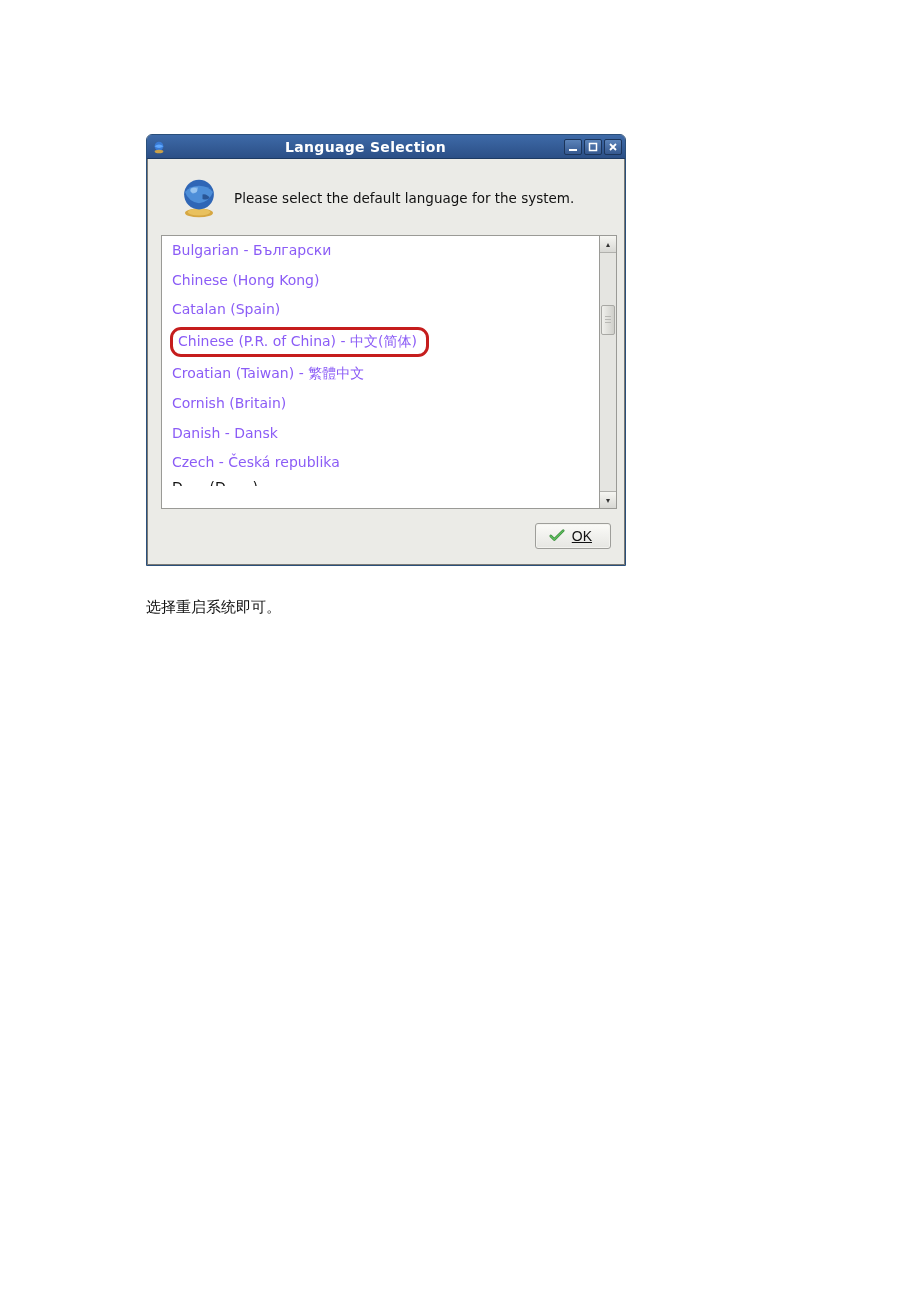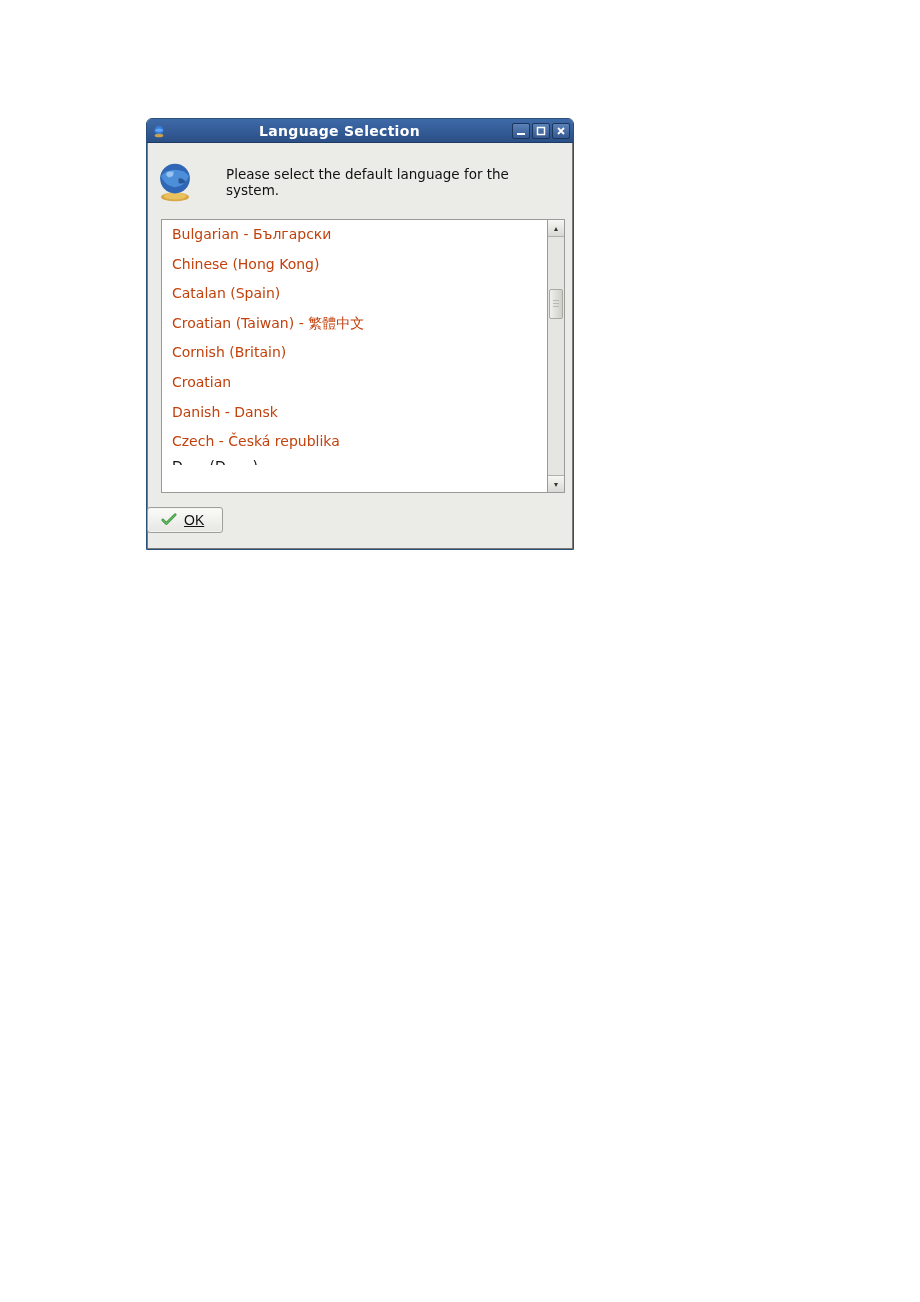--- a/index.html
+++ b/index.html
@@ -15,12 +15,13 @@
       padding: 118px 0 0 146px;
     }
     .window {
-      width: 428px;
+      width: 480px;
       border: 1px solid #2a4f7a;
       border-radius: 6px 6px 0 0;
       background: #ebebe7;
       box-shadow: 0 0 0 1px #7a7a76 inset;
       overflow: hidden;
+      margin-top: 16px;
     }
     .titlebar {
       height: 24px;

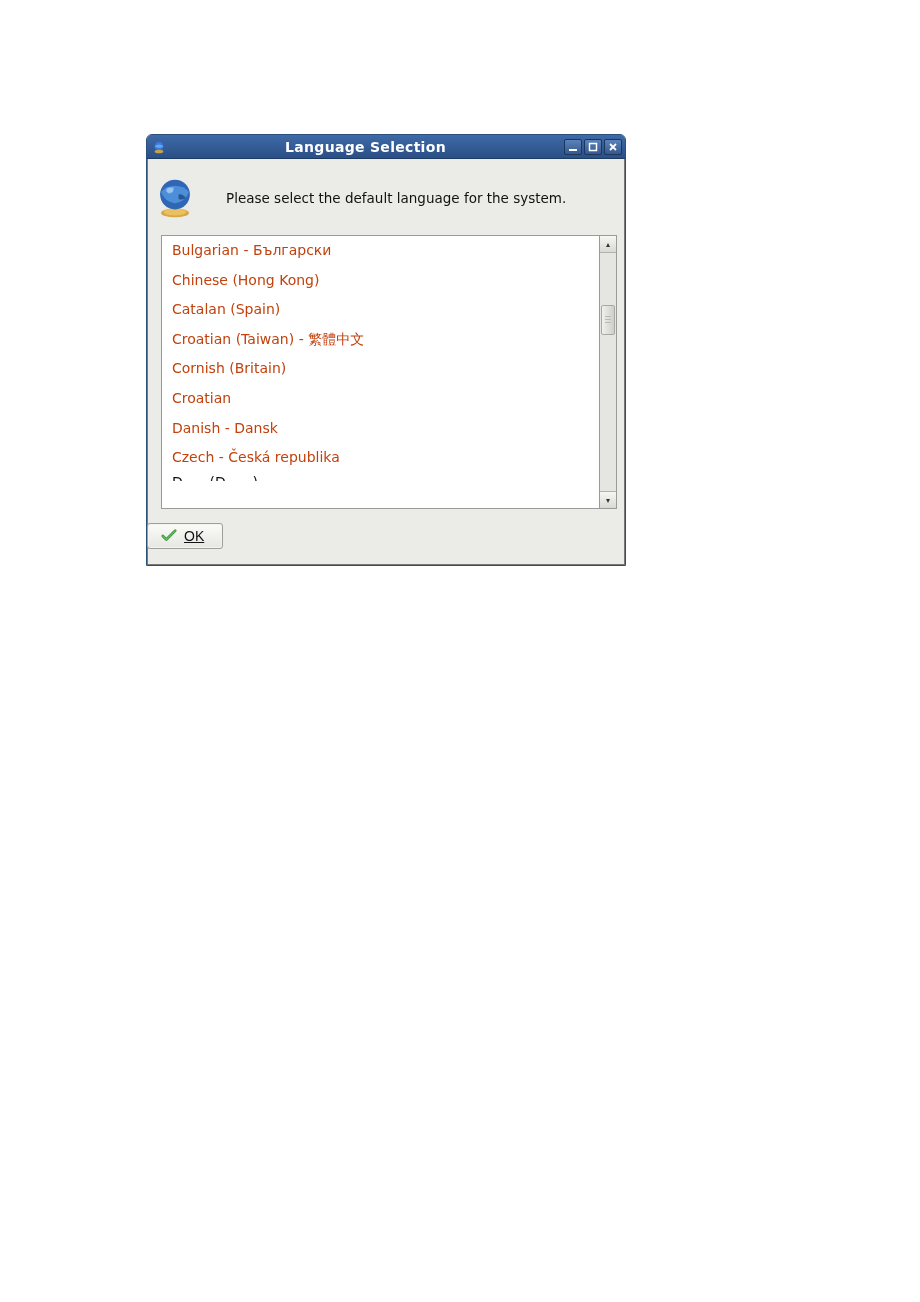--- a/index.html
+++ b/index.html
@@ -68,8 +68,8 @@
     .header {
       display: flex;
       align-items: center;
-      padding: 18px 16px 16px 7px;
-      gap: 30px;
+      padding: 18px 16px 16px 31px;
+      gap: 14px;
     }
     .header .globe-icon {
       width: 42px;

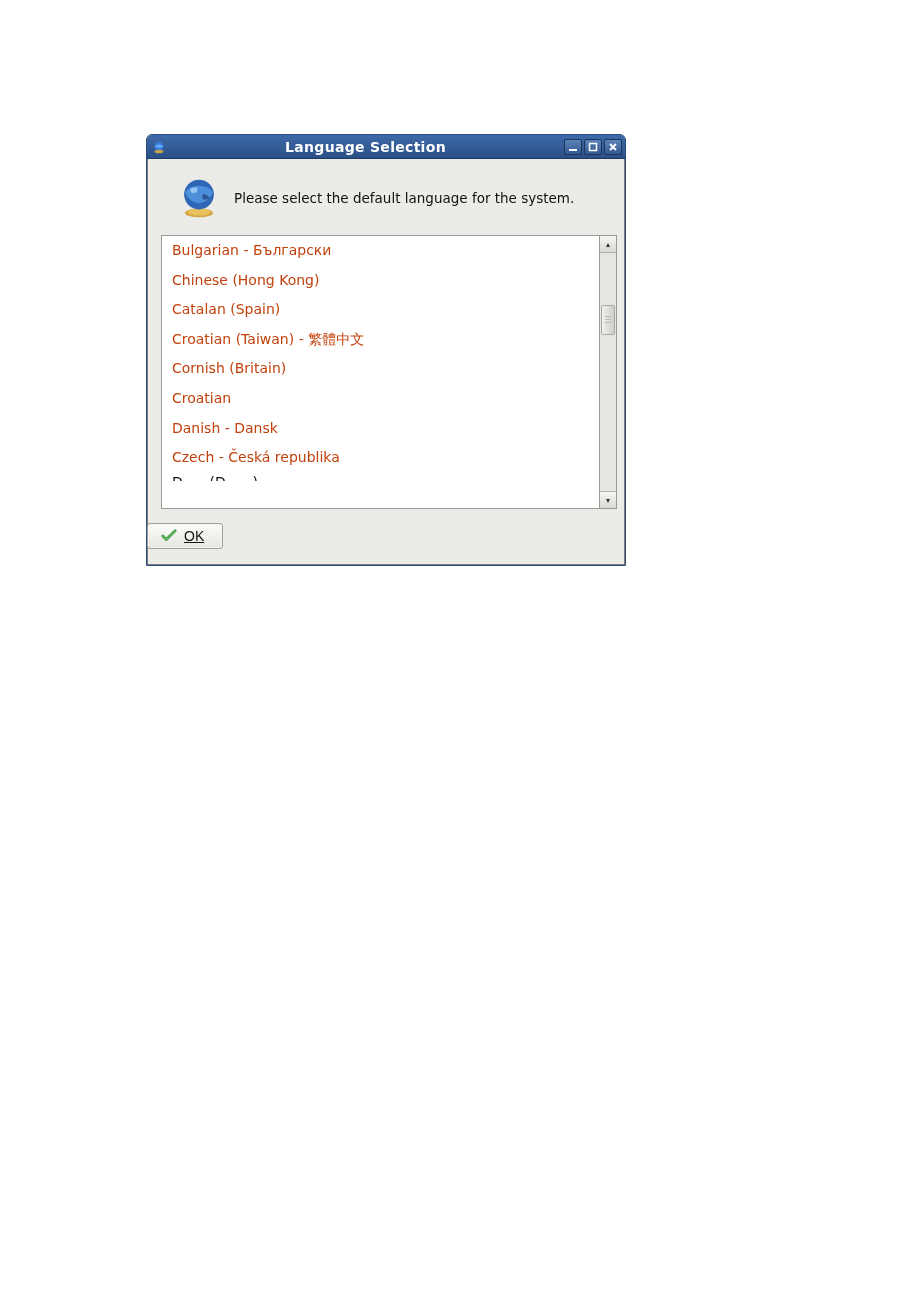--- a/index.html
+++ b/index.html
@@ -142,7 +142,7 @@
     .lang-item {
       padding: 5px 8px 5px 10px;
       font-size: 14px;
-      color: #c2410c;
+      color: #8b5cf6;
       white-space: nowrap;
       cursor: pointer;
       line-height: 1.4;

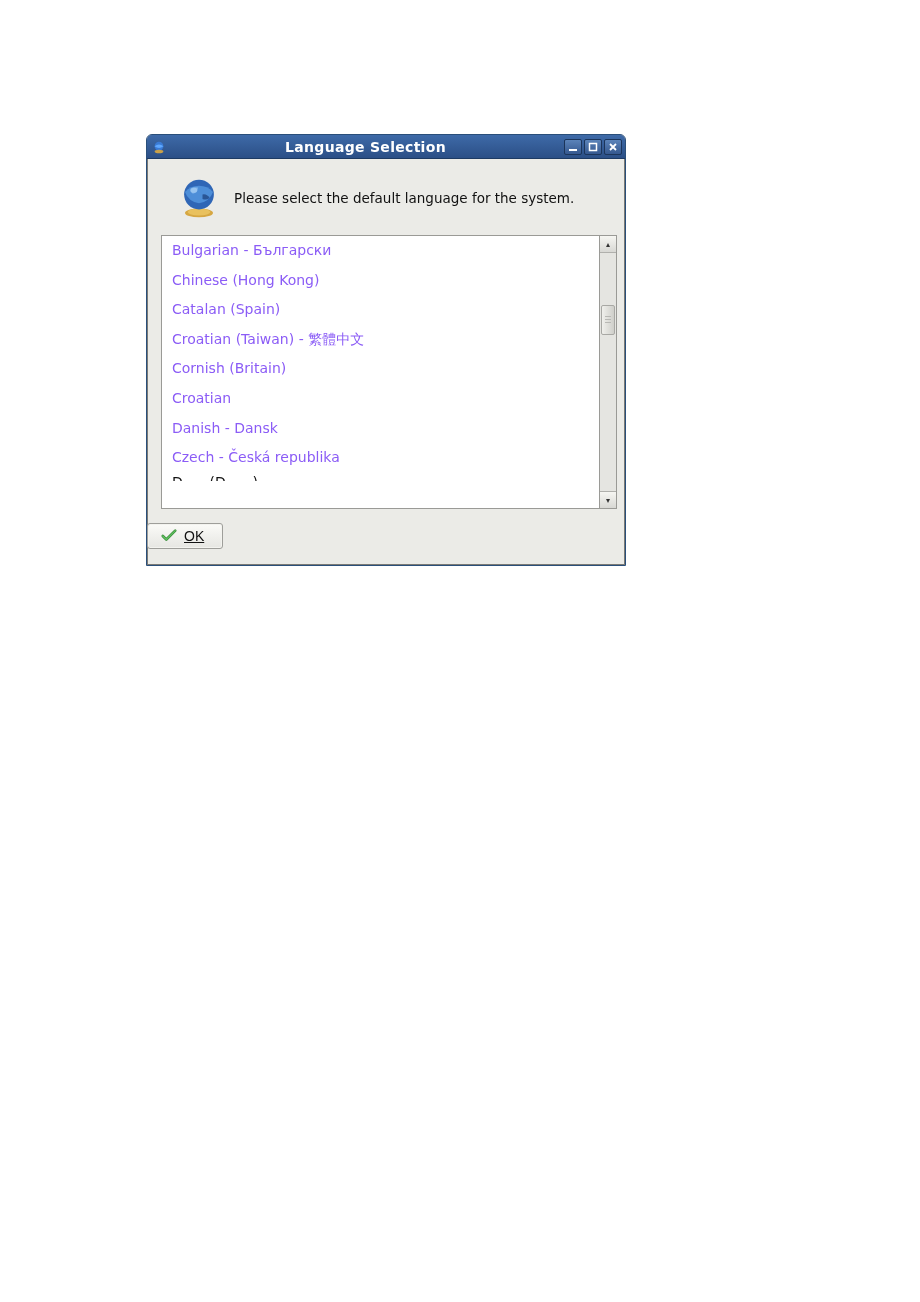--- a/index.html
+++ b/index.html
@@ -243,6 +243,9 @@
         <div class="lang-item">Bulgarian - Български</div>
         <div class="lang-item">Chinese (Hong Kong)</div>
         <div class="lang-item">Catalan (Spain)</div>
+        <div class="lang-item highlight-wrap">
+          <span class="highlight">Chinese (P.R. of China) - 中文(简体)</span>
+        </div>
         <div class="lang-item">Croatian (Taiwan) - 繁體中文</div>
         <div class="lang-item">Cornish (Britain)</div>
         <div class="lang-item">Croatian</div>

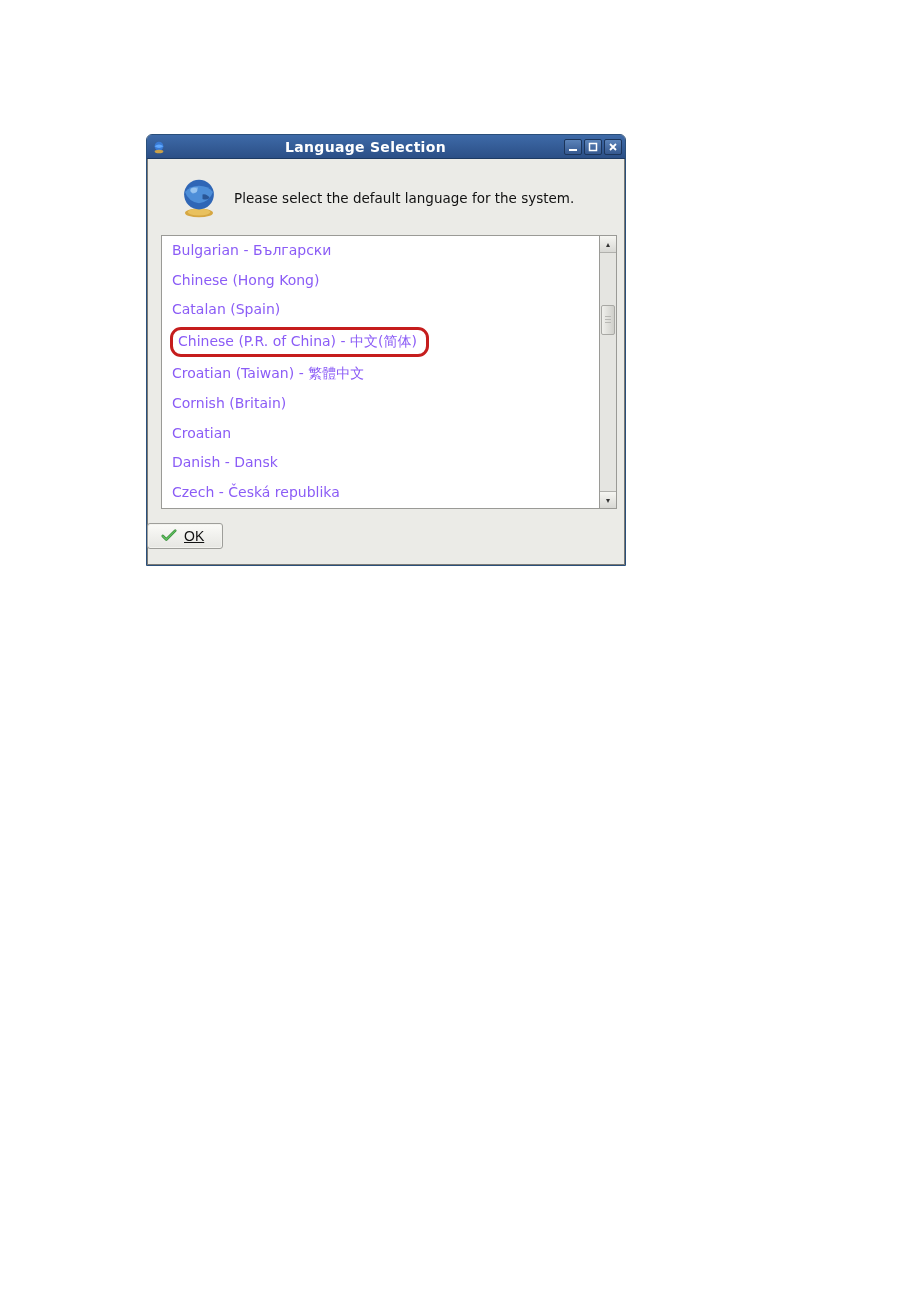--- a/index.html
+++ b/index.html
@@ -248,7 +248,6 @@
         </div>
         <div class="lang-item">Croatian (Taiwan) - 繁體中文</div>
         <div class="lang-item">Cornish (Britain)</div>
-        <div class="lang-item">Croatian</div>
         <div class="lang-item">Danish - Dansk</div>
         <div class="lang-item">Czech - Česká republika</div>
         <div class="lang-item cut">D&nbsp;&nbsp;&nbsp;&nbsp;&nbsp;&nbsp;(D&nbsp;&nbsp;&nbsp;&nbsp;&nbsp;&nbsp;)</div>

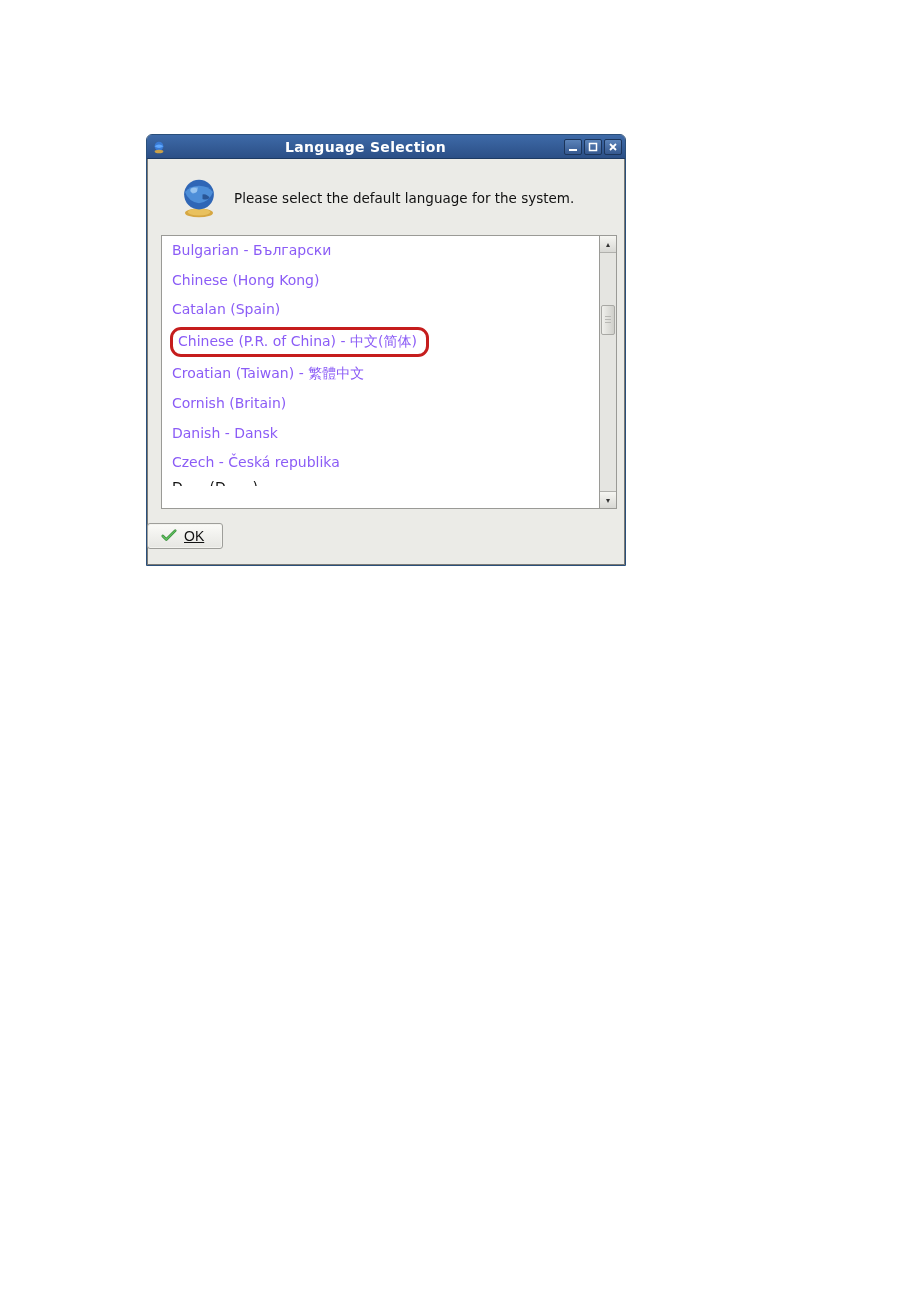--- a/index.html
+++ b/index.html
@@ -166,7 +166,7 @@
     .footer {
       padding: 12px 14px 16px 0;
       display: flex;
-      justify-content: flex-start;
+      justify-content: flex-end;
     }
     .ok-btn {
       display: flex;

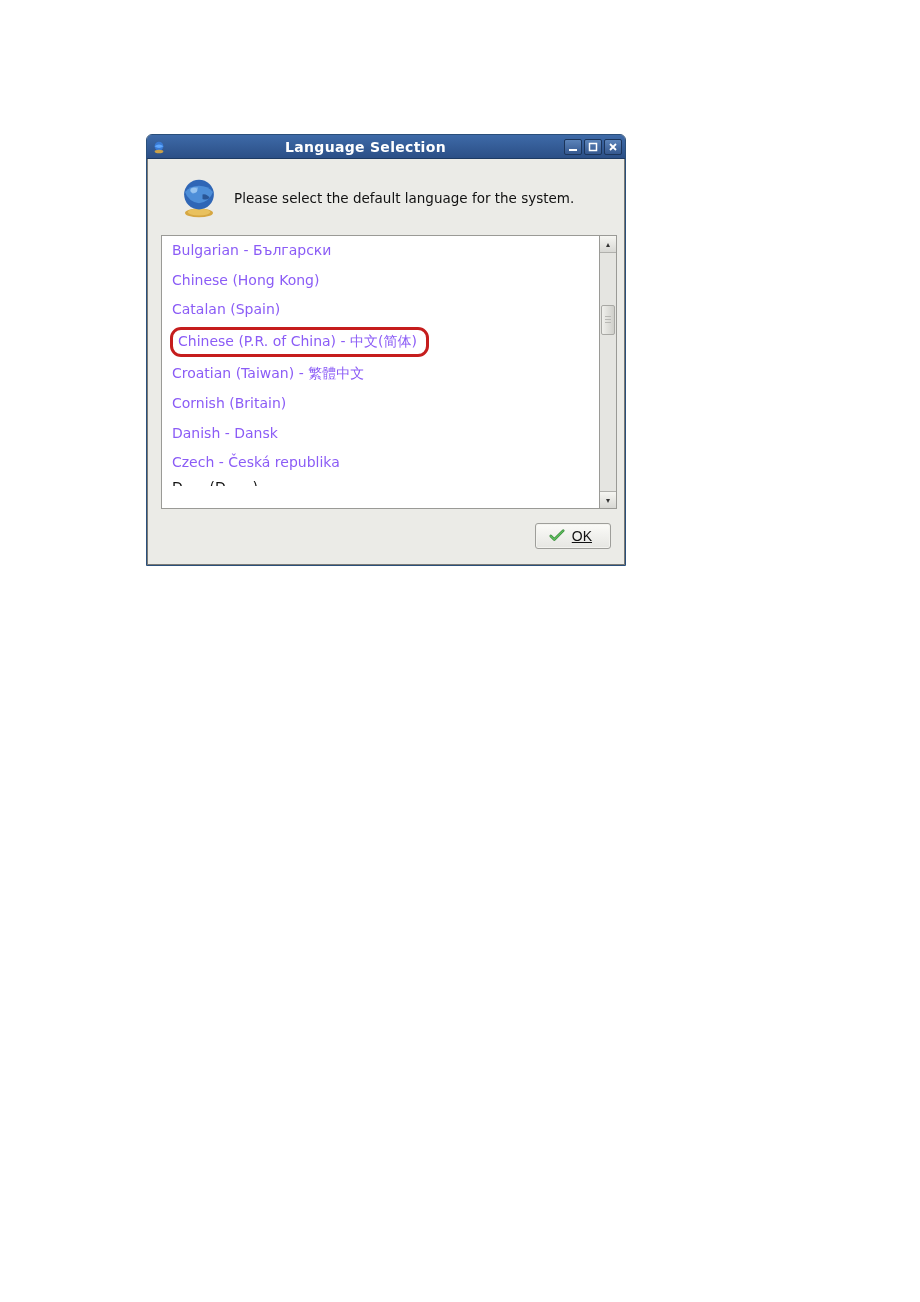--- a/index.html
+++ b/index.html
@@ -273,6 +273,7 @@
 
   </div>
 
+  <div class="caption">选择重启系统即可。</div>
 </div>
 
 </body></html>

